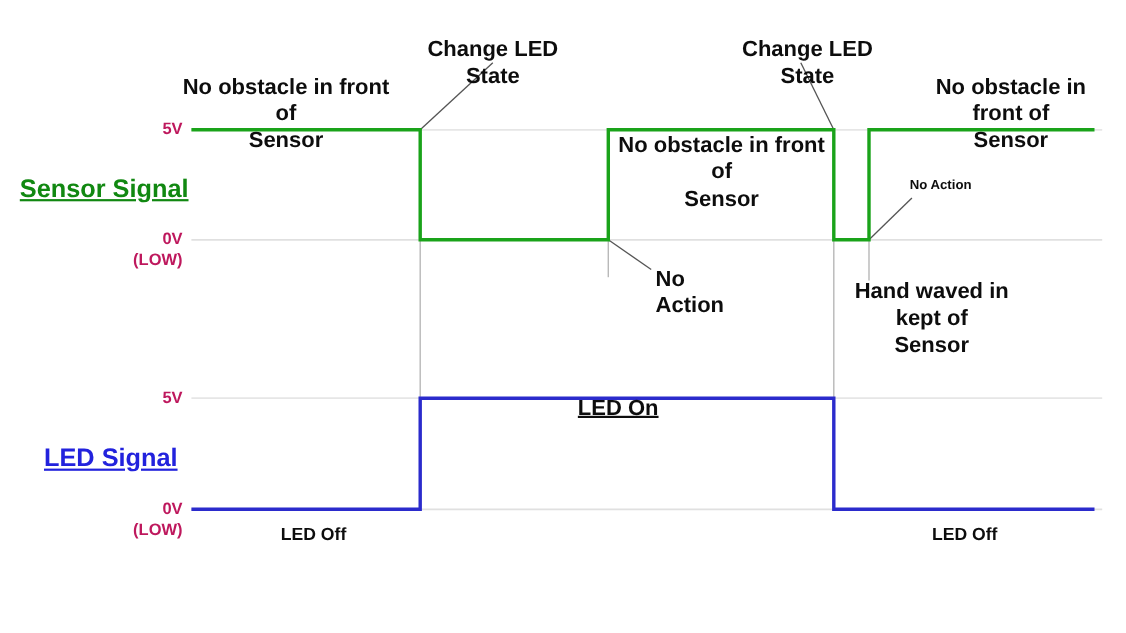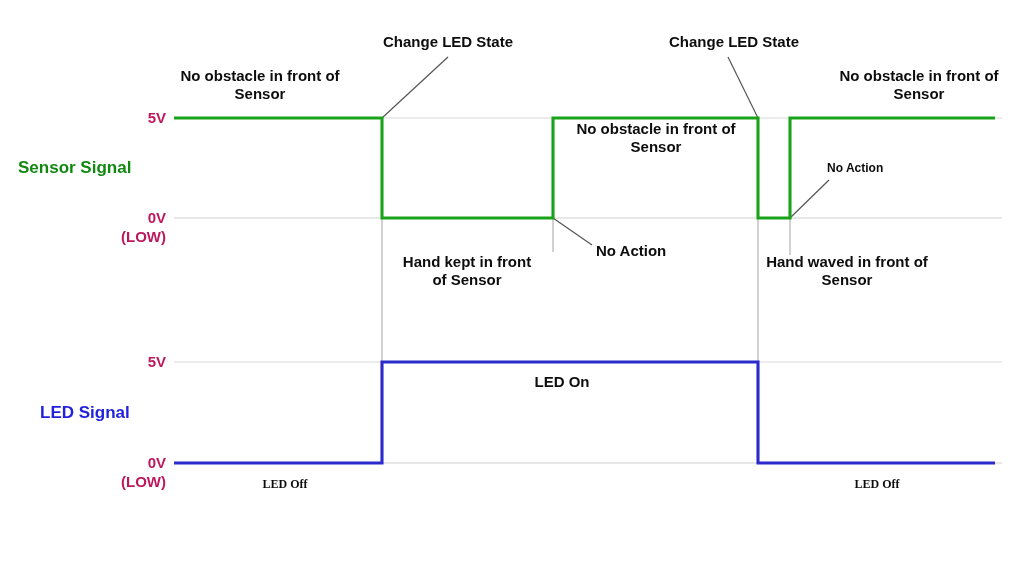--- a/index.html
+++ b/index.html
@@ -33,7 +33,7 @@
     white-space: pre-line;
     text-align: center;
   }
-  .lbl.s15 { font-size: 15px; }
+  .lbl.s15 { font-size: 20px; }
   .lbl.s14 { font-size: 12px; font-family: Liberation Serif, serif; }
   .lbl.s12 { font-size: 12px; }
   .axis-lbl {

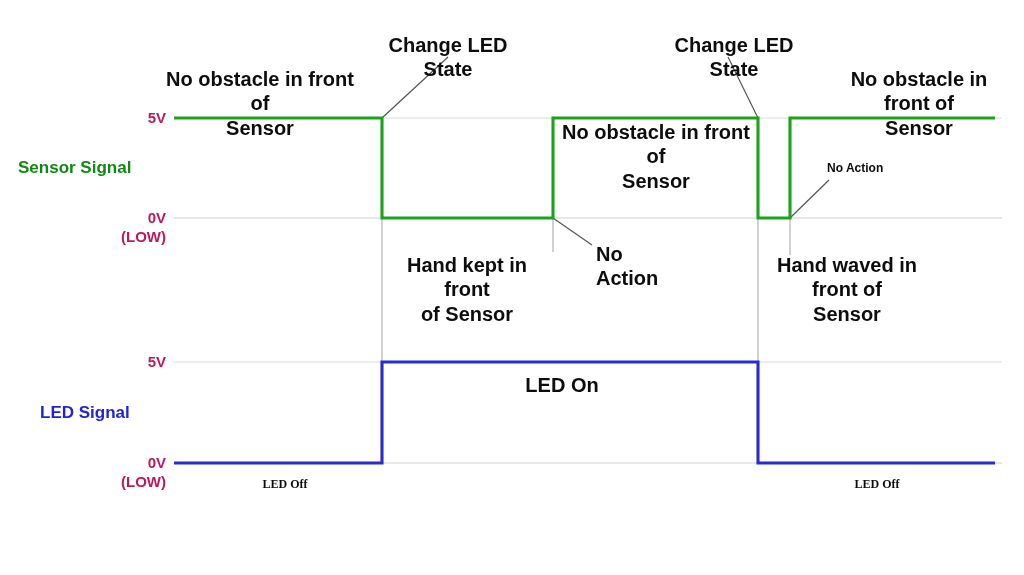--- a/index.html
+++ b/index.html
@@ -47,10 +47,11 @@
   }
   .series-lbl {
     position: absolute;
-    font-size: 17px;
+    font-size: 23px;
     font-weight: bold;
     line-height: 1.2;
     white-space: nowrap;
+    text-decoration: underline;
   }
 </style>
 </head>

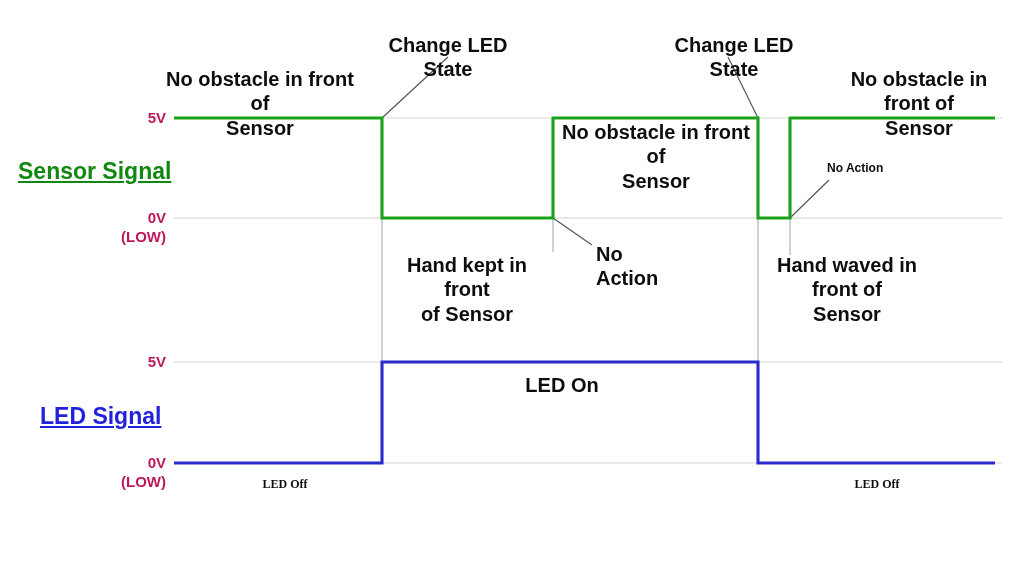--- a/index.html
+++ b/index.html
@@ -118,8 +118,6 @@
 
   <div class="lbl s15" style="left:596px; top:242px; width:90px; text-align:left;">No Action</div>
 
-  <div class="lbl s15" style="left:389px; top:253px; width:156px;">Hand kept in front
-of Sensor</div>
 
   <div class="lbl s15" style="left:754px; top:253px; width:186px;">Hand waved in front of
 Sensor</div>

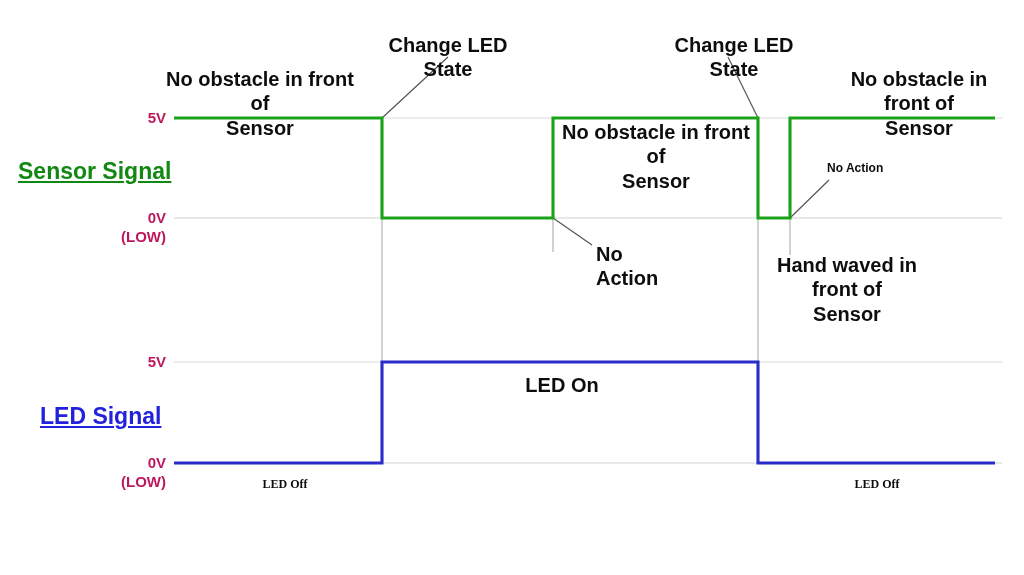--- a/index.html
+++ b/index.html
@@ -119,7 +119,7 @@
   <div class="lbl s15" style="left:596px; top:242px; width:90px; text-align:left;">No Action</div>
 
 
-  <div class="lbl s15" style="left:754px; top:253px; width:186px;">Hand waved in front of
+  <div class="lbl s15" style="left:754px; top:253px; width:186px;">Hand waved in kept of
 Sensor</div>
 
   <div class="lbl s14" style="left:235px; top:477px; width:100px;">LED Off</div>

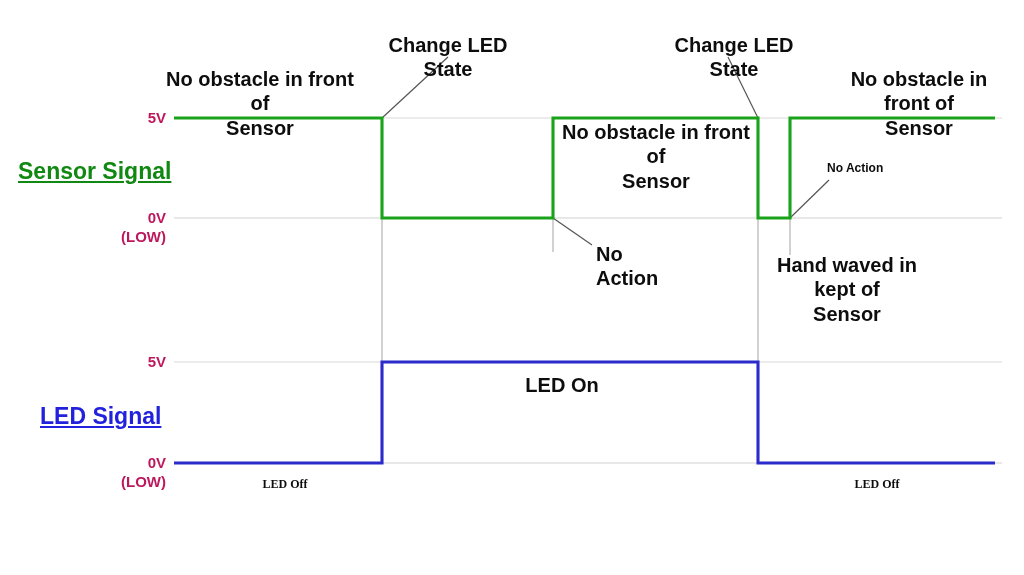--- a/index.html
+++ b/index.html
@@ -124,7 +124,7 @@
 
   <div class="lbl s14" style="left:235px; top:477px; width:100px;">LED Off</div>
 
-  <div class="lbl s15" style="left:512px; top:373px; width:100px;">LED On</div>
+  <div class="lbl s15" style="left:512px; top:359px; width:100px;text-decoration:underline;">LED On</div>
 
   <div class="lbl s14" style="left:827px; top:477px; width:100px;">LED Off</div>
 

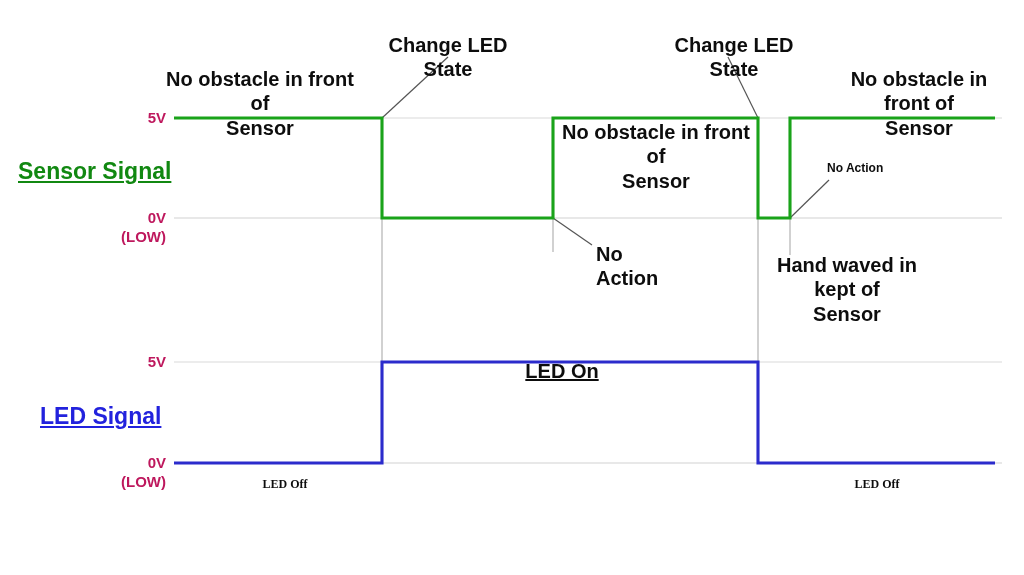--- a/index.html
+++ b/index.html
@@ -34,7 +34,7 @@
     text-align: center;
   }
   .lbl.s15 { font-size: 20px; }
-  .lbl.s14 { font-size: 12px; font-family: Liberation Serif, serif; }
+  .lbl.s14 { font-size: 16px; }
   .lbl.s12 { font-size: 12px; }
   .axis-lbl {
     position: absolute;

